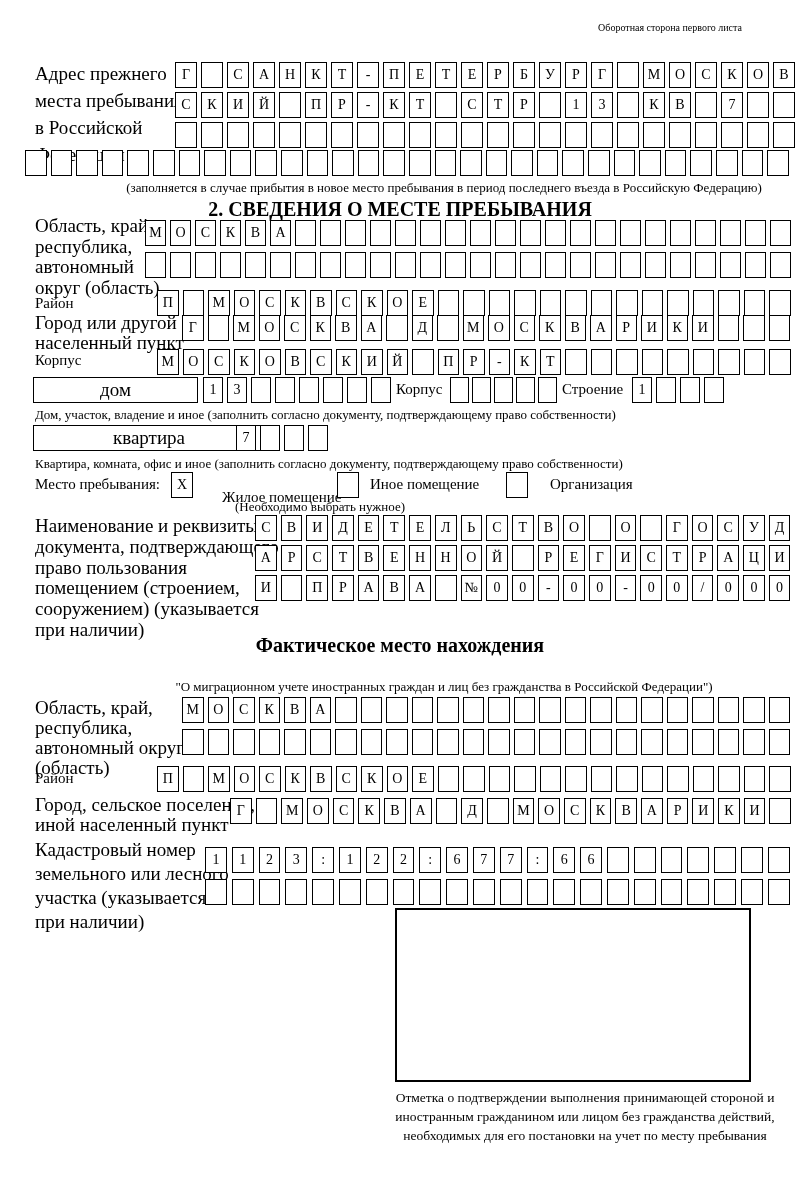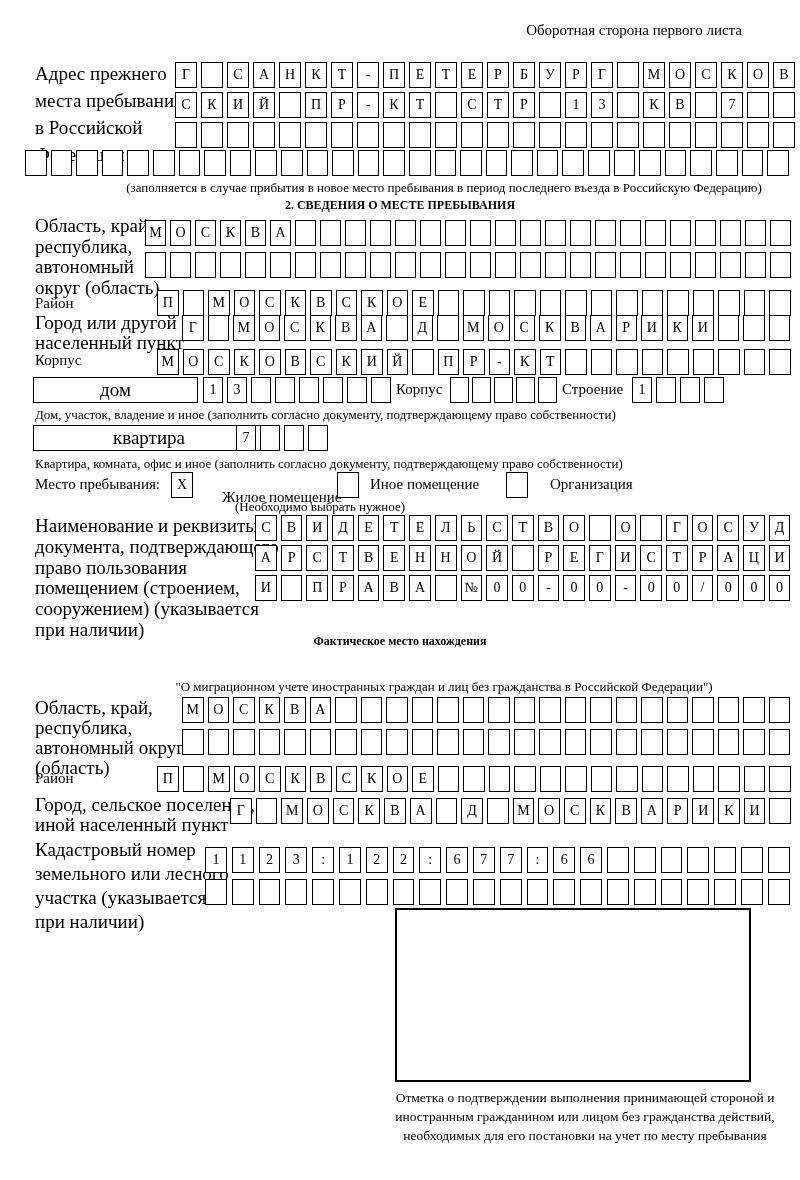--- a/index.html
+++ b/index.html
@@ -5,7 +5,7 @@
   html,body{margin:0;padding:0;background:#fff;}
   .page{position:relative;width:800px;height:1180px;margin:0 auto;background:#fff;color:#000;
         font-family:"Liberation Serif","DejaVu Serif",serif;overflow:hidden;}
-  .toptitle{position:absolute;top:22px;right:58px;font-size:15px;text-align:right;}
+  .toptitle{position:absolute;top:22px;right:58px;font-size:10px;text-align:right;}
   .lbl{position:absolute;font-size:19px;line-height:20.5px;white-space:pre-line;}
   .lbl.lh27{line-height:27px;}
   .lbl.lh20{line-height:20px;}

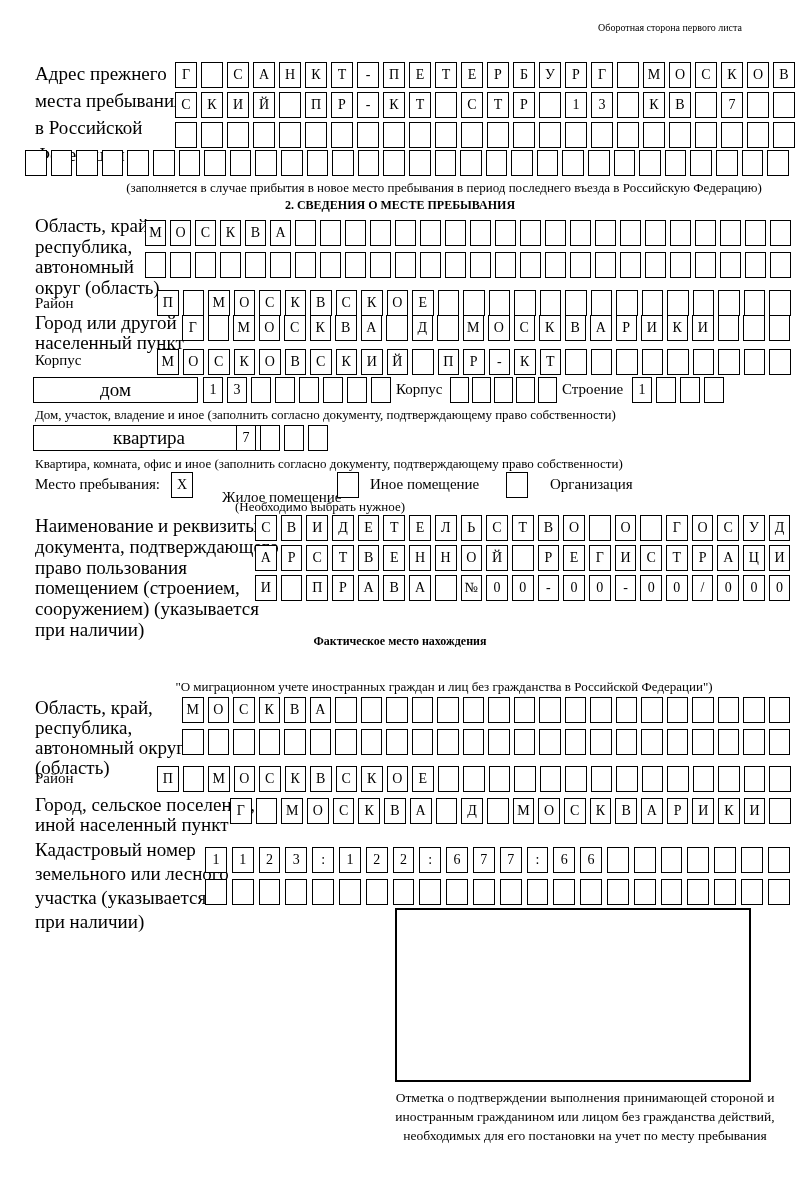--- a/index.html
+++ b/index.html
@@ -10,7 +10,7 @@
   .lbl.lh27{line-height:27px;}
   .lbl.lh20{line-height:20px;}
   .lbl.lh24{line-height:24px;}
-  .hdr{position:absolute;left:0;width:100%;text-align:center;font-weight:bold;font-size:12px;}
+  .hdr{position:absolute;left:0;width:100%;text-align:center;font-weight:bold;font-size:20px;}
   .note{position:absolute;font-size:13px;}
   .note.center{left:0;width:100%;text-align:center;margin-left:44px;}
   .cellrow{position:absolute;display:flex;gap:var(--gap,4px);}

